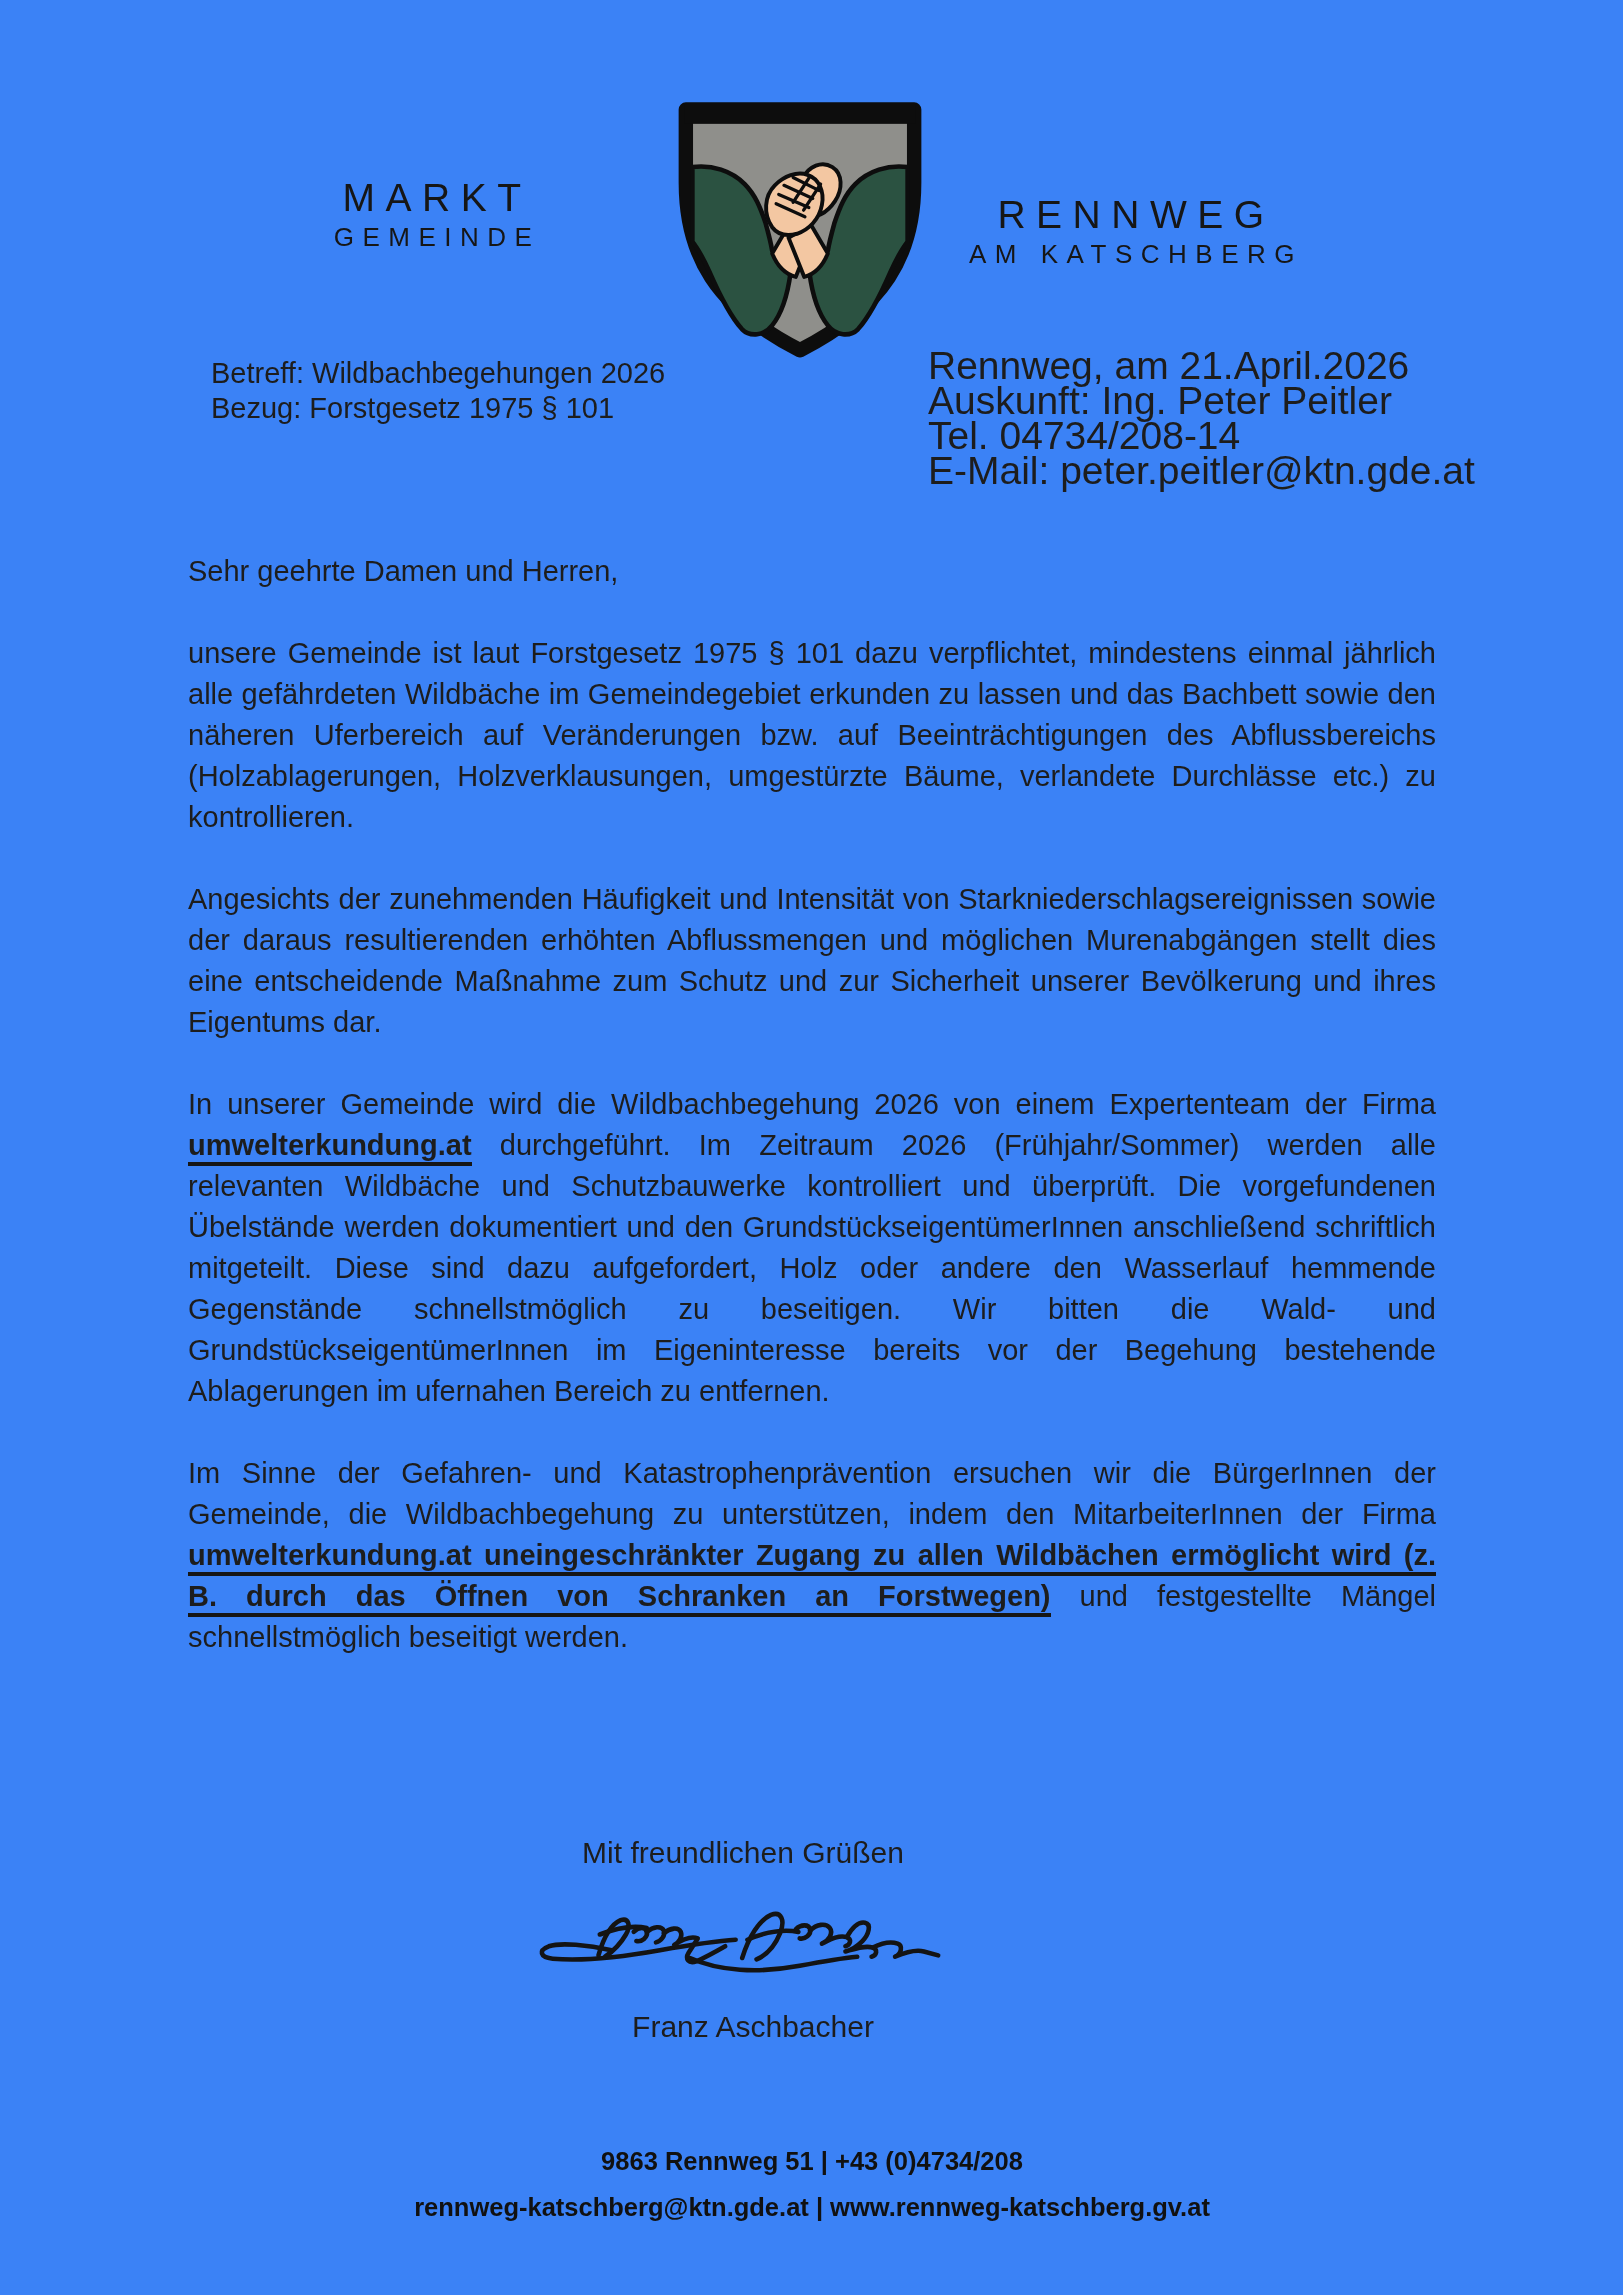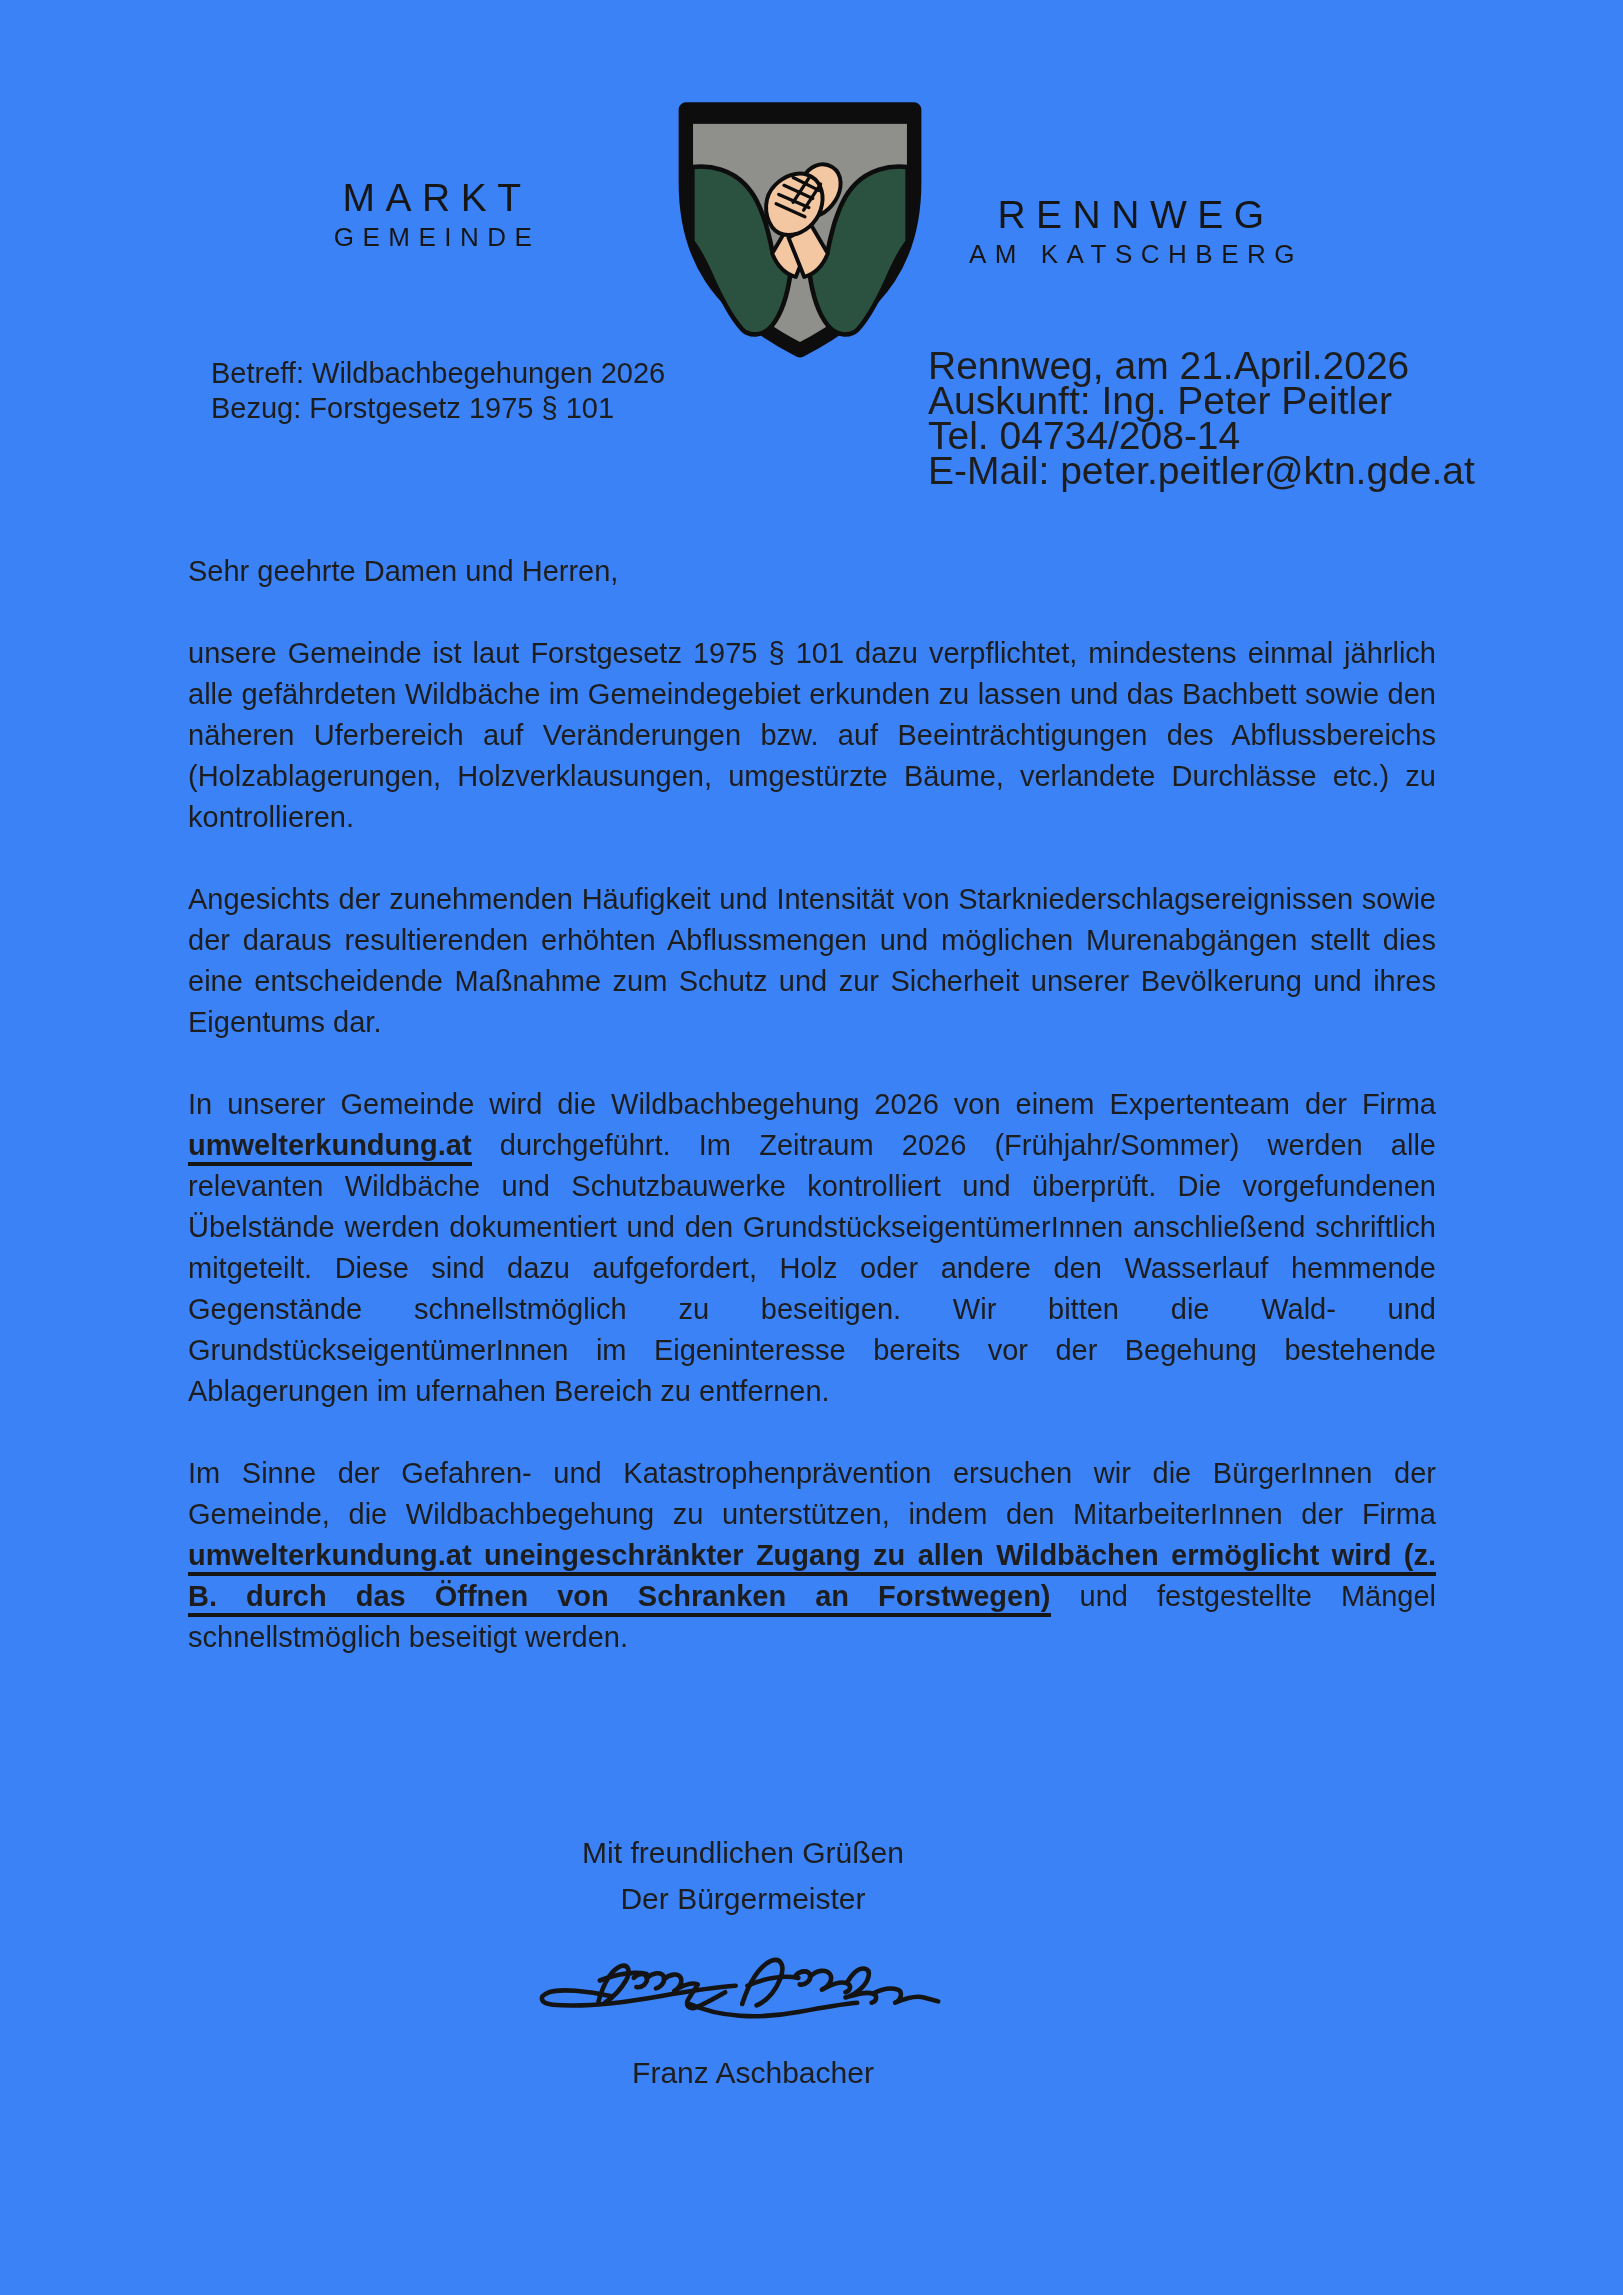--- a/index.html
+++ b/index.html
@@ -115,7 +115,6 @@
 
   <div class="closing">
     <div>Mit freundlichen Grüßen</div>
-    <div>Der Bürgermeister</div>
     <svg class="sig" viewBox="0 0 640 150">
       <g stroke="#141414" stroke-width="7" stroke-linecap="round" stroke-linejoin="round" fill="none">
 

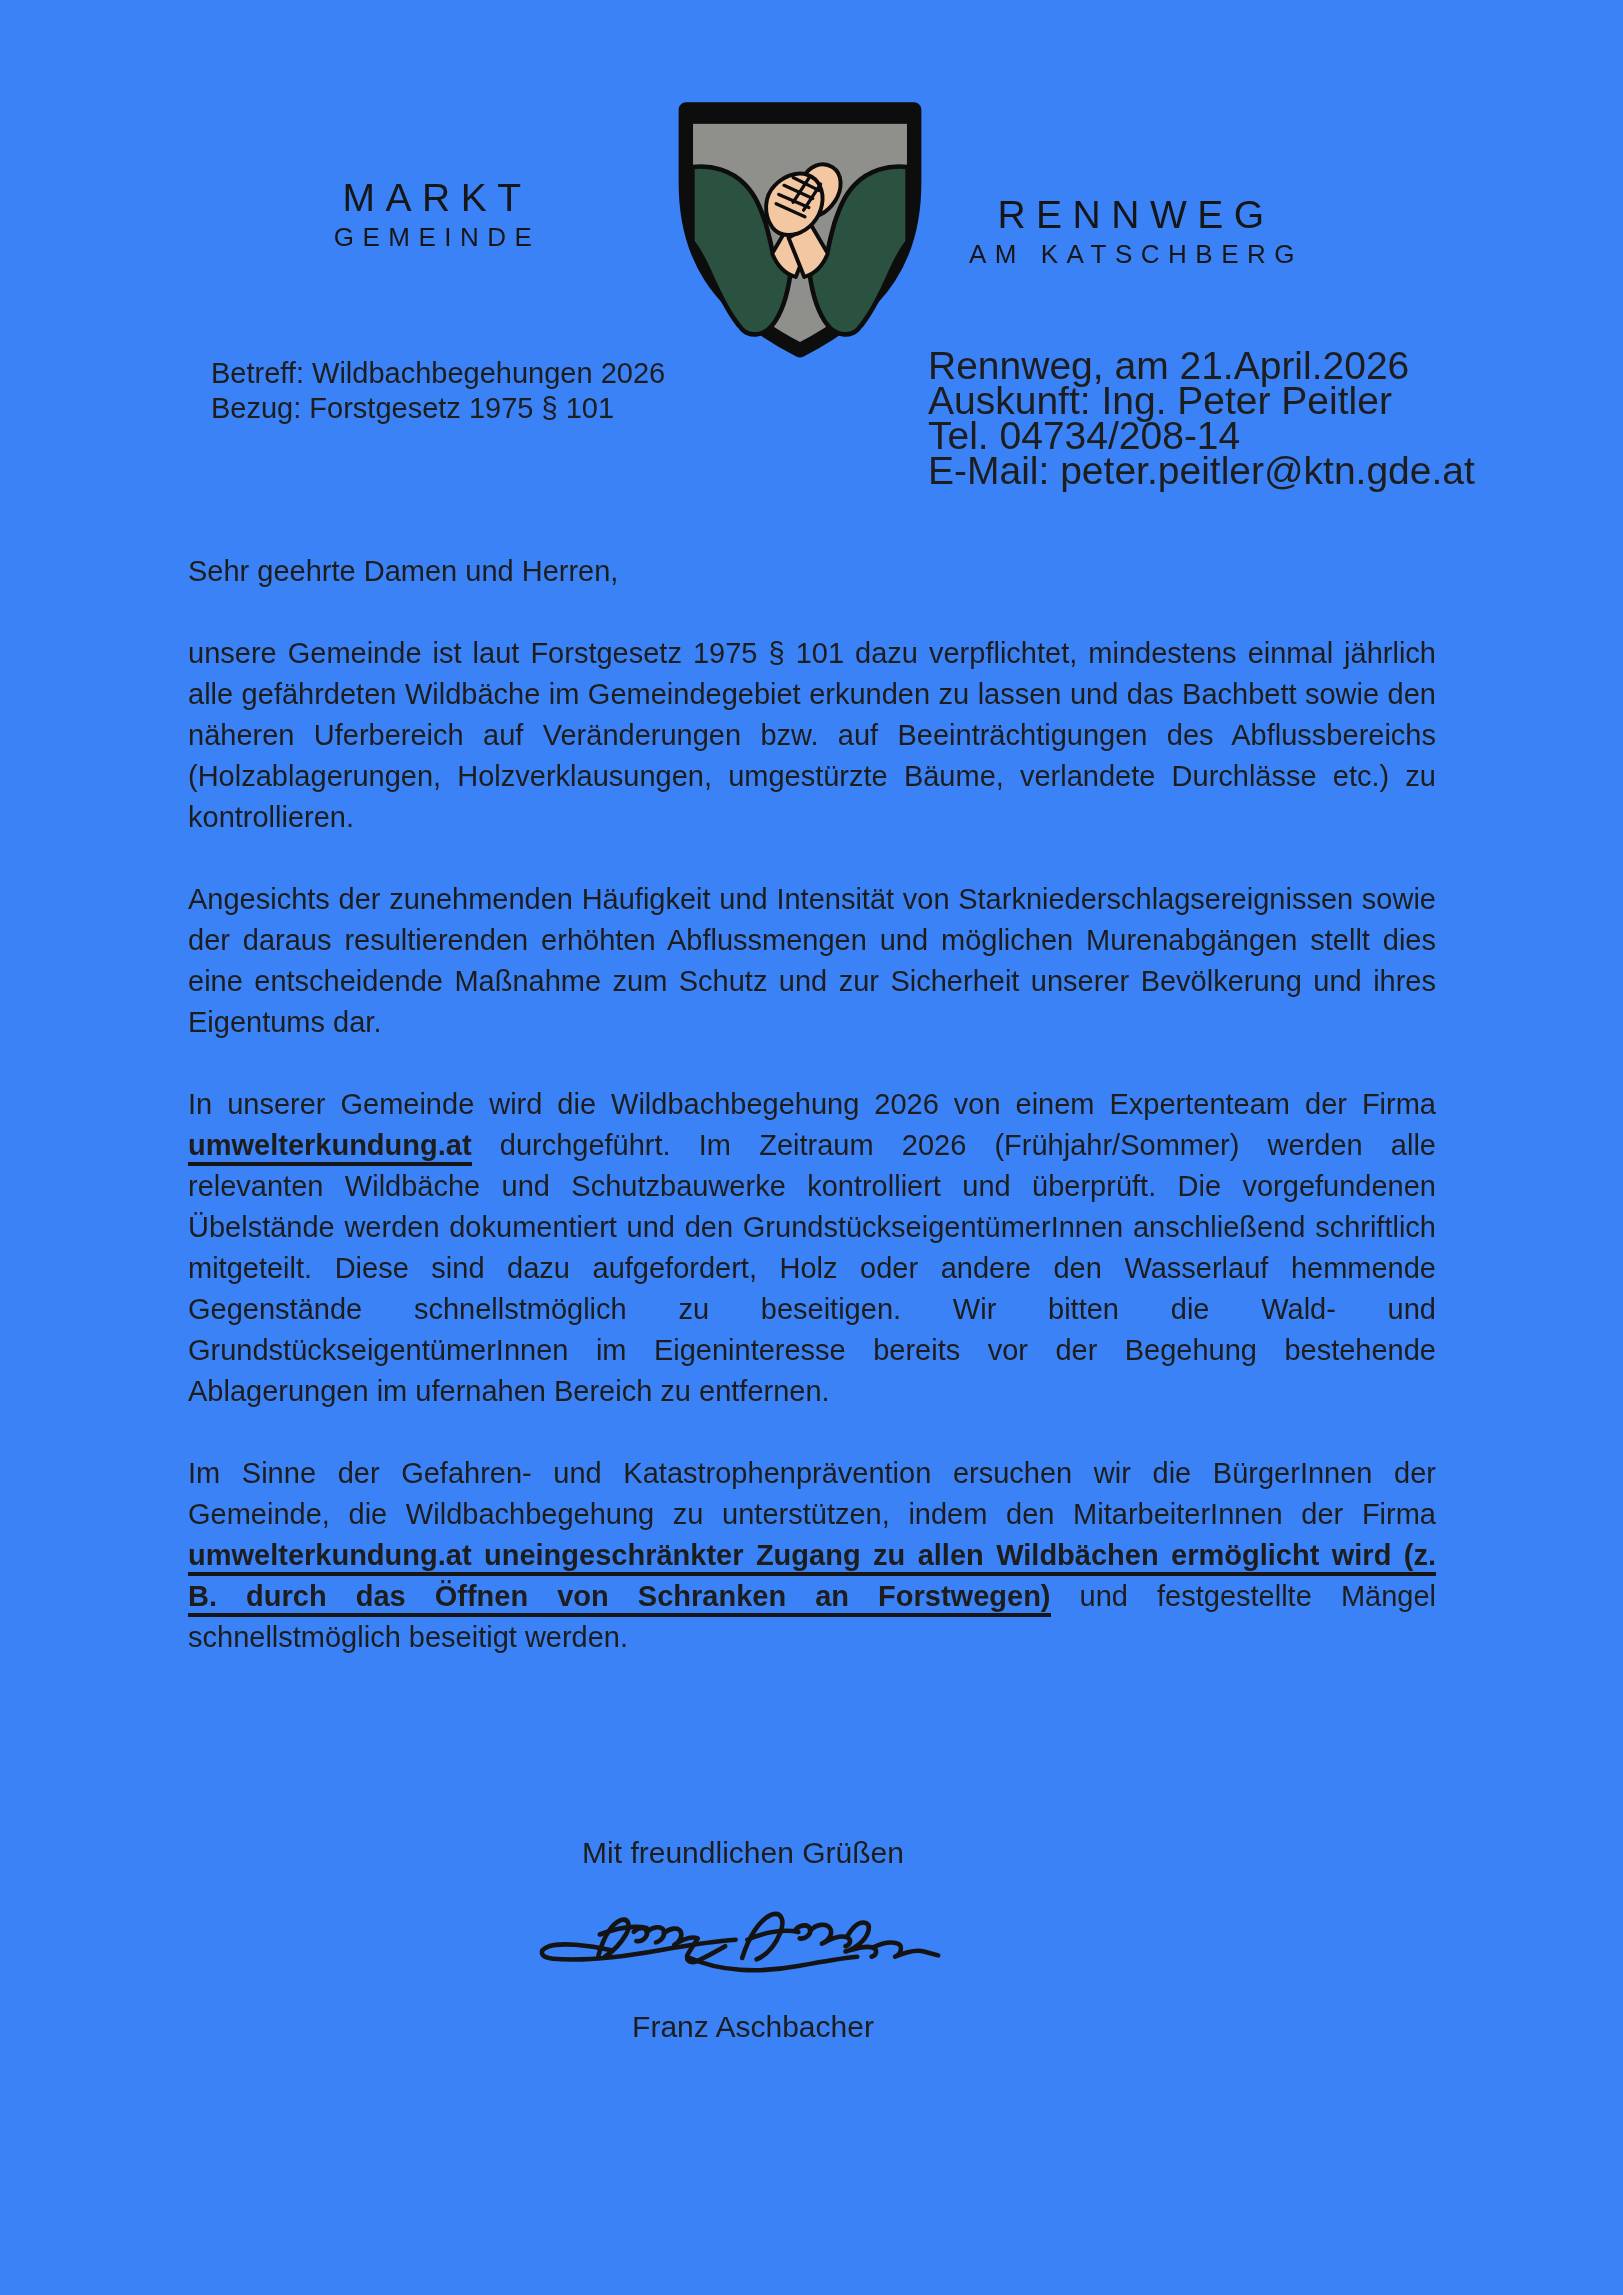--- a/index.html
+++ b/index.html
@@ -139,6 +139,10 @@
     <div class="name">Franz Aschbacher</div>
   </div>
 
+  <div class="footer">
+    <div class="f1">9863 Rennweg 51 | +43 (0)4734/208</div>
+    <div class="f2">rennweg-katschberg@ktn.gde.at | www.rennweg-katschberg.gv.at</div>
+  </div>
 
 </div>
 

